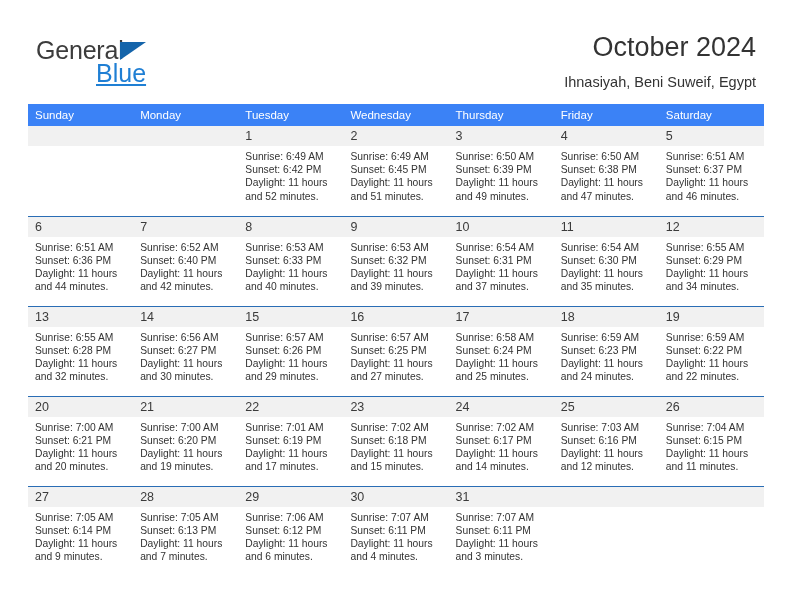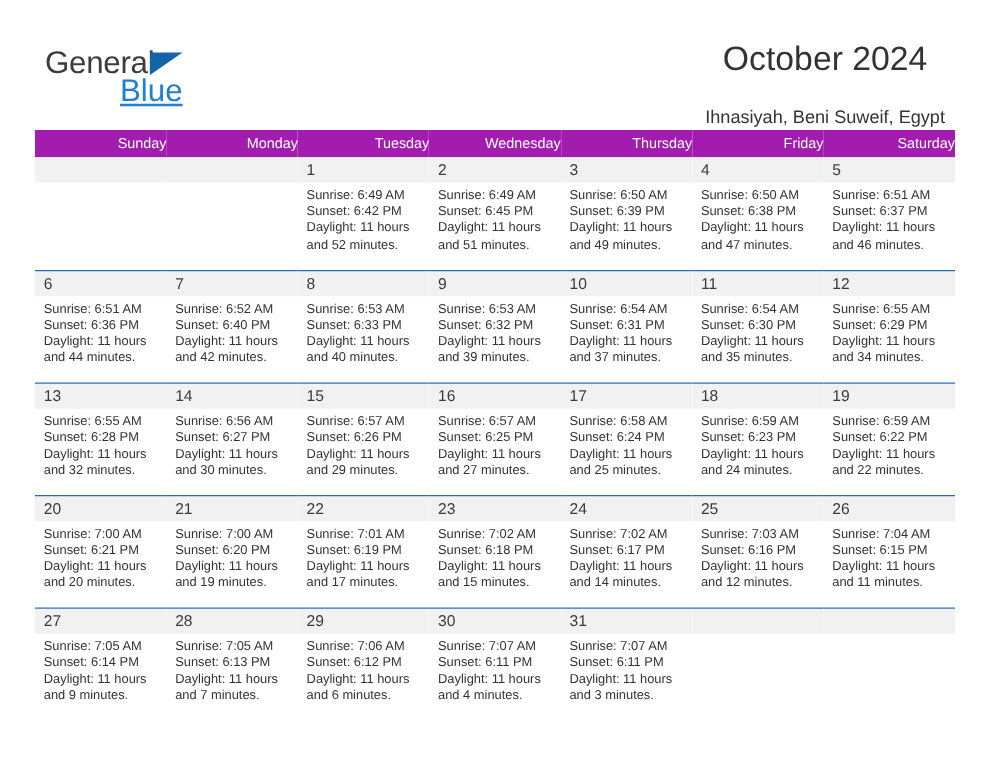--- a/index.html
+++ b/index.html
@@ -72,7 +72,7 @@
     position: absolute;
     right: 36px;
     top: 30px;
-    text-align: center;
+    text-align: right;
   }
   .cal-title {
     font-size: 27px;

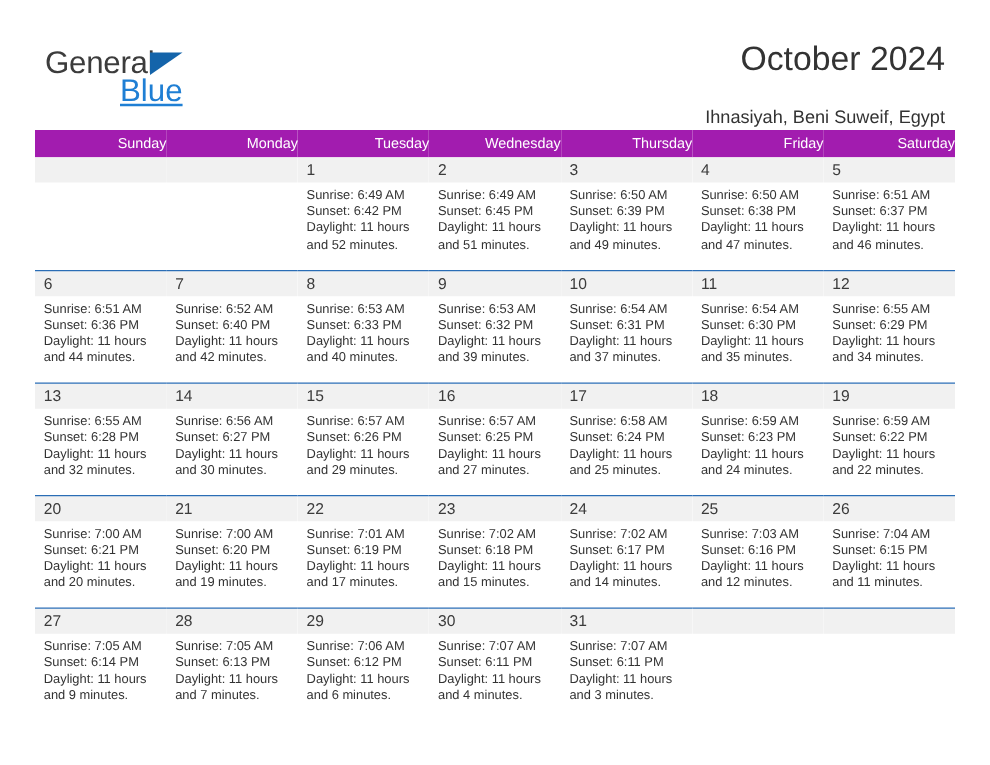--- a/index.html
+++ b/index.html
@@ -86,7 +86,7 @@
     font-size: 14.5px;
     line-height: 20px;
     color: #333333;
-    margin: 20px 0 0 0;
+    margin: 8px 0 0 0;
     white-space: nowrap;
   }
 

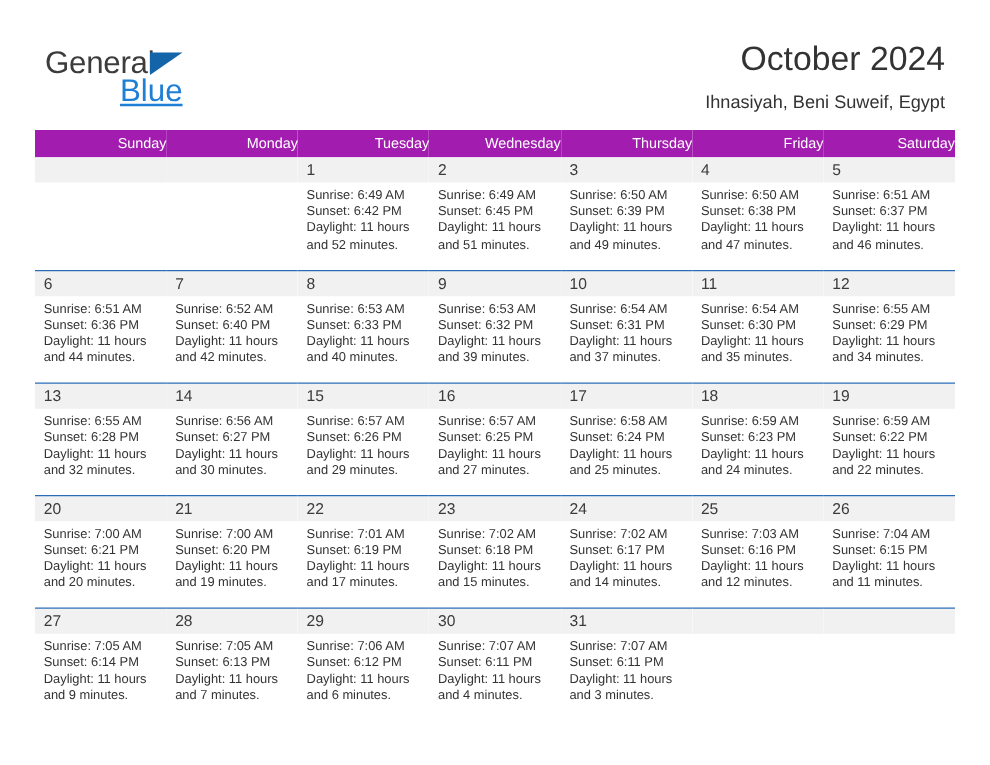--- a/index.html
+++ b/index.html
@@ -100,11 +100,11 @@
     table-layout: fixed;
   }
   .calendar th {
-    background: #a21caf;
+    background: #3b82f6;
     color: #ffffff;
     font-size: 11.5px;
     font-weight: normal;
-    text-align: right;
+    text-align: left;
     padding: 5px 0 5px 7px;
     height: 19px;
     box-sizing: border-box;

